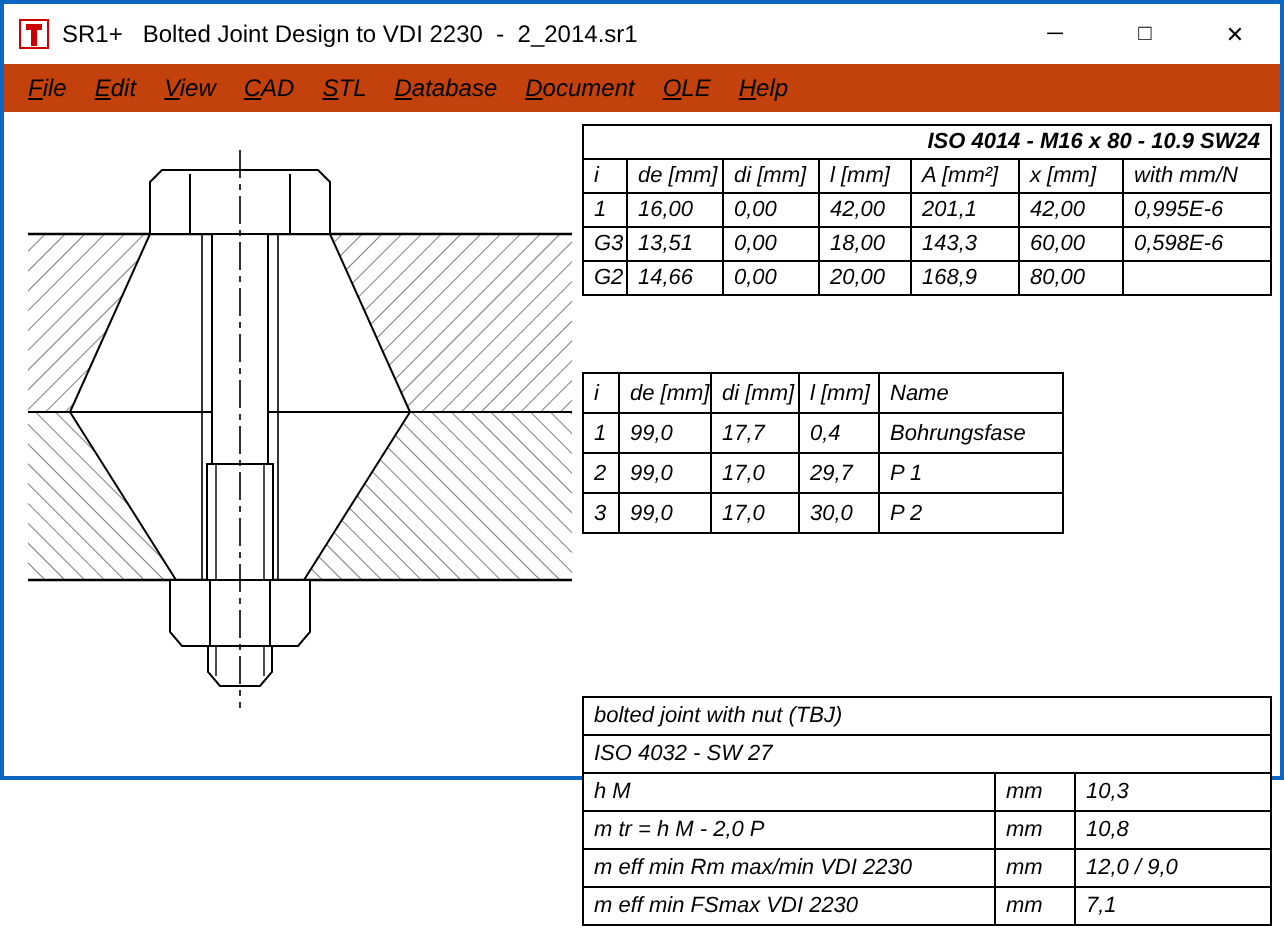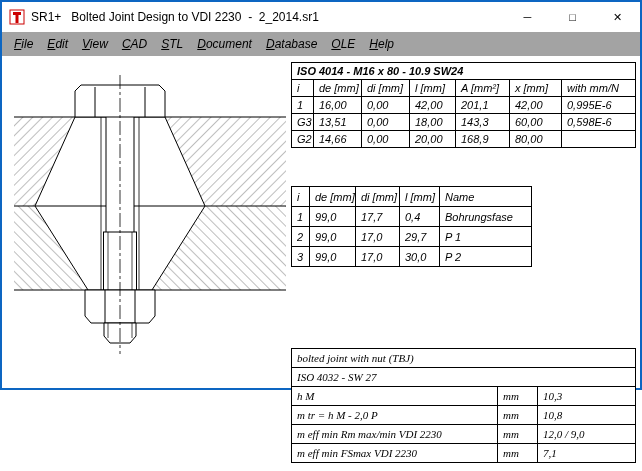--- a/index.html
+++ b/index.html
@@ -4,7 +4,7 @@
 <style>
   html,body{margin:0;padding:0;}
   body{width:642px;height:471px;overflow:hidden;background:#fff;font-family:"Liberation Sans",sans-serif;}
-  .window{width:642px;height:390px;box-sizing:border-box;border:2px solid #0d66c2;background:#a3a3a3;display:flex;flex-direction:column;}
+  .window{width:642px;height:390px;box-sizing:border-box;border:2px solid #0d66c2;background:#c2410c;display:flex;flex-direction:column;}
   .titlebar{flex:0 0 30px;display:flex;align-items:center;background:#fff;}
   .title-icon{width:16px;height:16px;margin:0 6px 0 7px;flex:0 0 16px;}
   .title-text{font-size:12px;color:#000;flex:1;white-space:pre;overflow:hidden;}

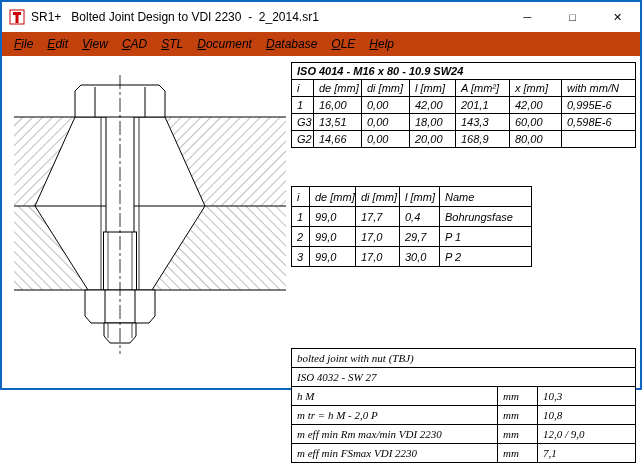--- a/index.html
+++ b/index.html
@@ -50,8 +50,8 @@
       <div class="menu-item">View</div>
       <div class="menu-item">CAD</div>
       <div class="menu-item">STL</div>
+      <div class="menu-item">Database</div>
       <div class="menu-item">Document</div>
-      <div class="menu-item">Database</div>
       <div class="menu-item">OLE</div>
       <div class="menu-item">Help</div>
     </div>

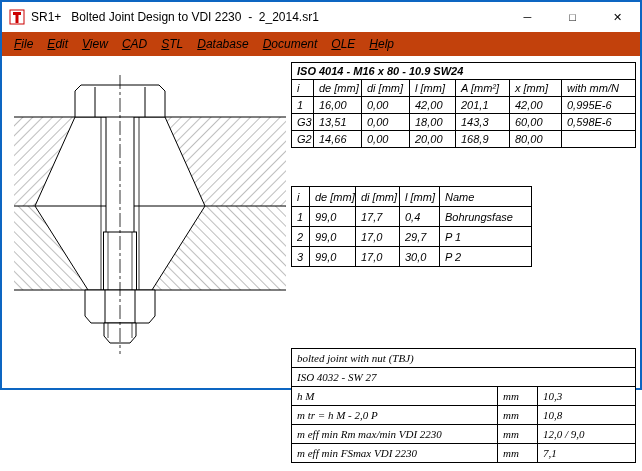--- a/index.html
+++ b/index.html
@@ -22,7 +22,7 @@
   .t2 td{height:19px;}
   .t3{left:289px;top:292px;width:344px;}
   .t3 td{height:18px;font-family:Liberation Serif, serif;}
-  .t-title{font-weight:bold;}
+  .t-title{font-weight:bold;text-align:right;}
   .c-center{text-align:left;}
 </style>
 </head>

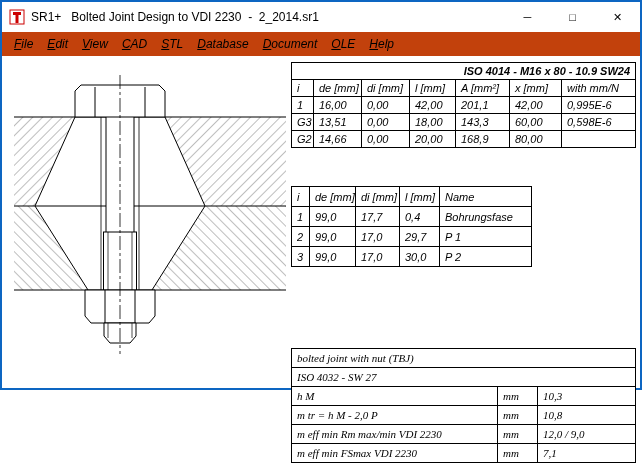--- a/index.html
+++ b/index.html
@@ -21,7 +21,7 @@
   .t2{left:289px;top:130px;width:240px;}
   .t2 td{height:19px;}
   .t3{left:289px;top:292px;width:344px;}
-  .t3 td{height:18px;font-family:Liberation Serif, serif;}
+  .t3 td{height:18px;}
   .t-title{font-weight:bold;text-align:right;}
   .c-center{text-align:left;}
 </style>

